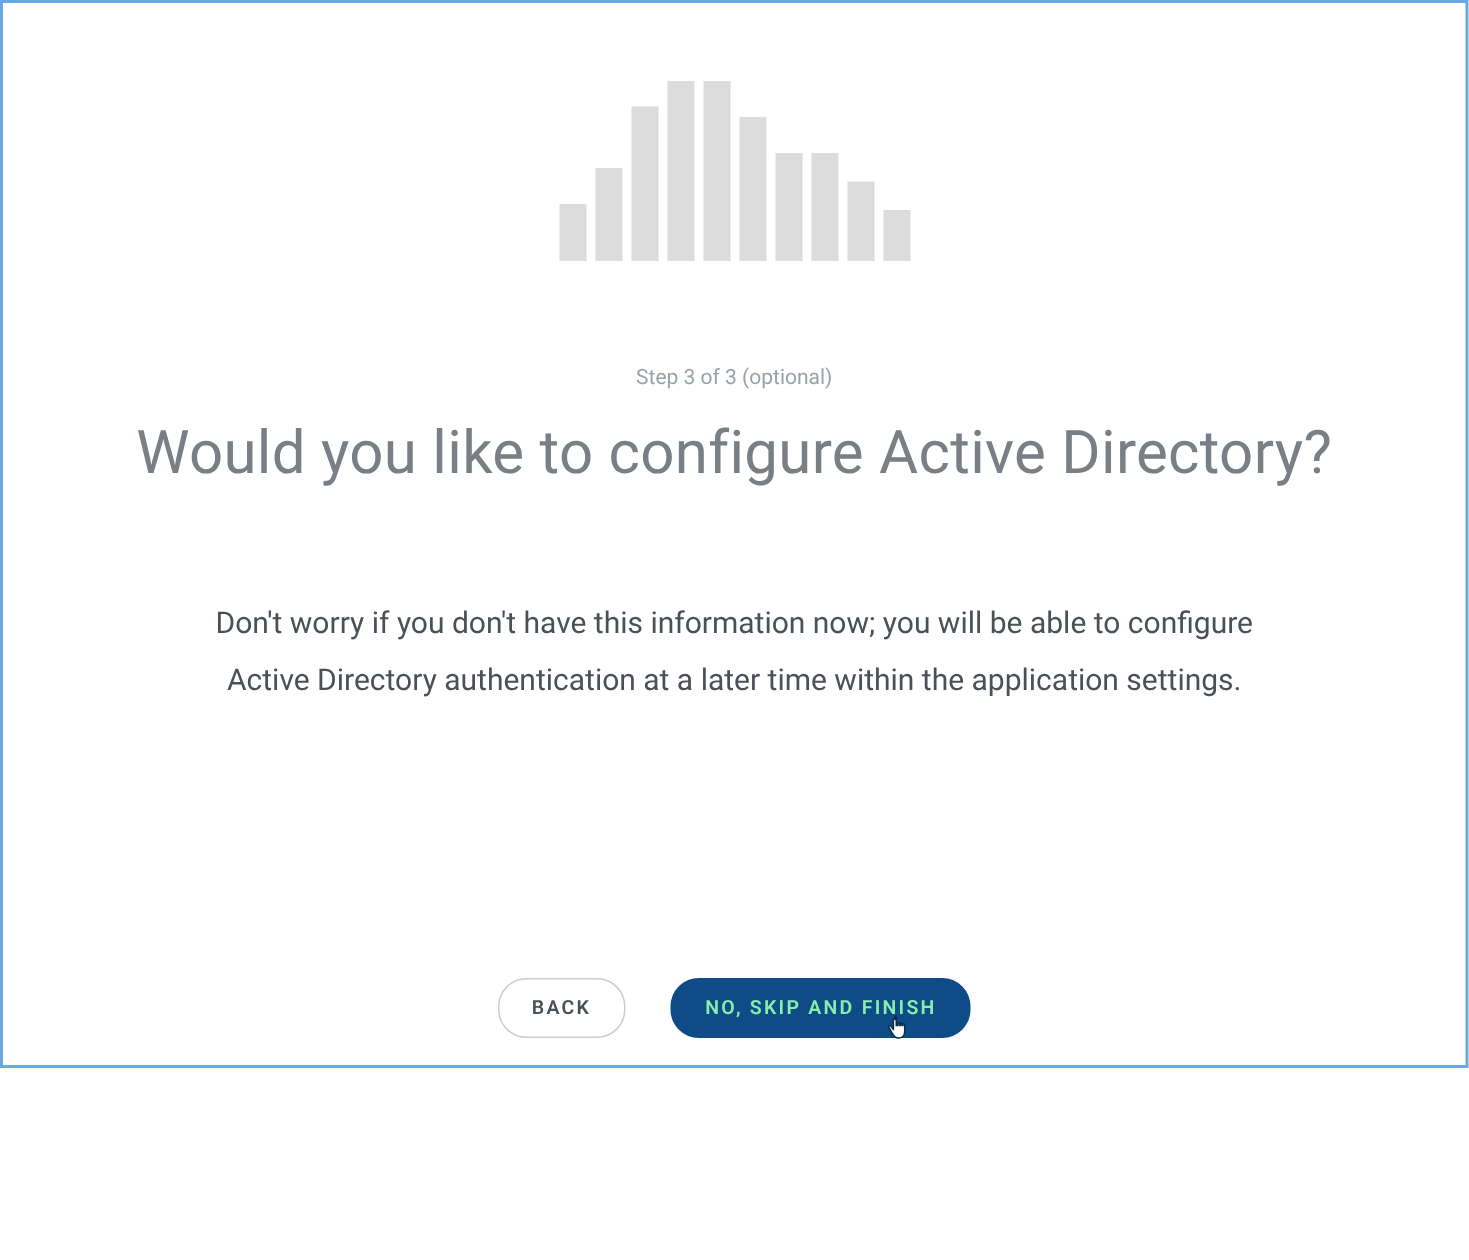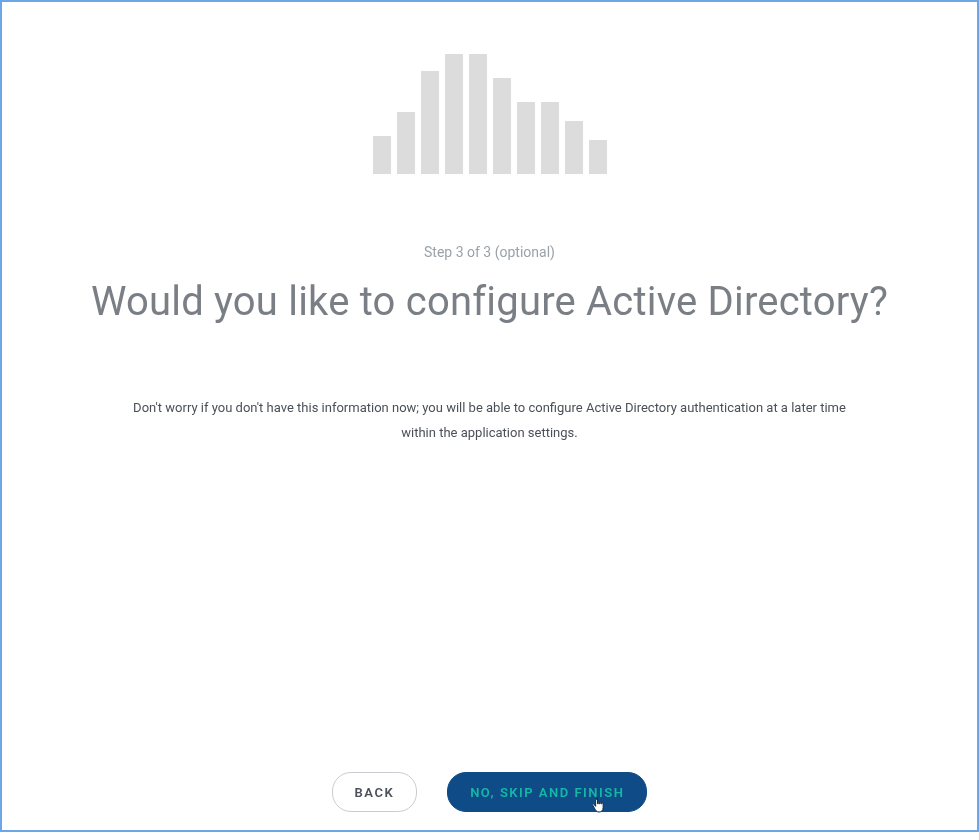--- a/index.html
+++ b/index.html
@@ -11,7 +11,7 @@
     }
     .frame {
       width: 979px;
-      height: 832px;
+      height: 712px;
       border: 2px solid #6aa7e6;
       background: #ffffff;
       position: relative;

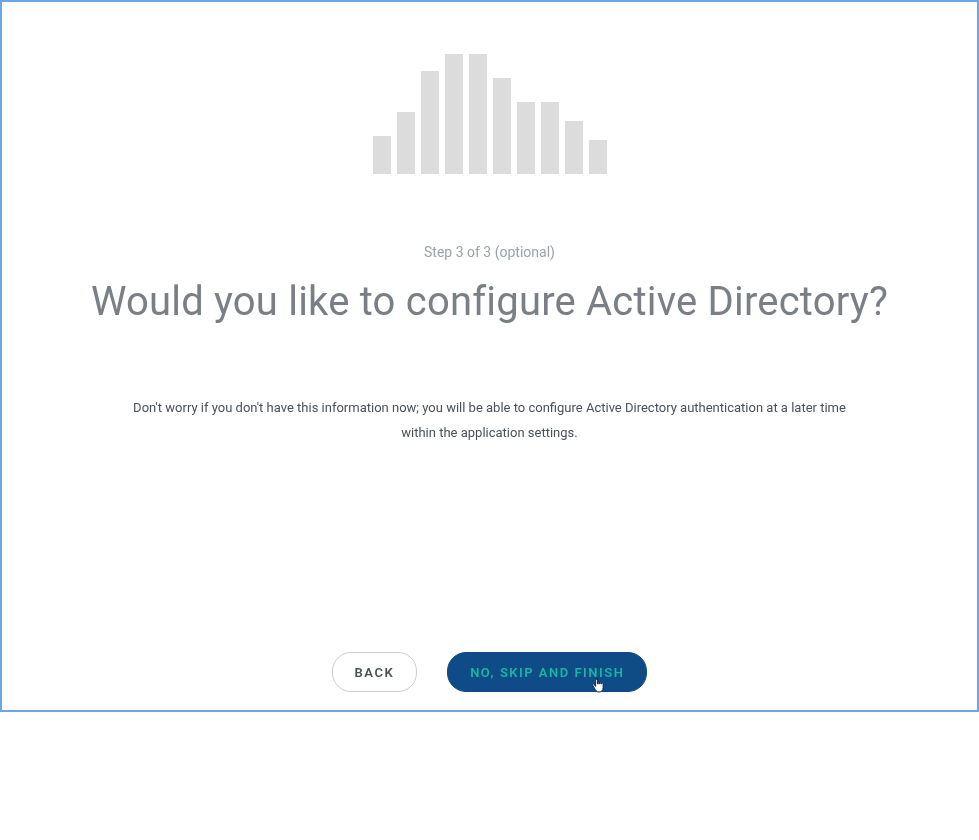--- a/index.html
+++ b/index.html
@@ -51,7 +51,7 @@
       margin: 70px auto 0;
       max-width: 720px;
       color: #4b5058;
-      font-size: 13px;
+      font-size: 20px;
       line-height: 1.9;
       font-weight: 400;
     }

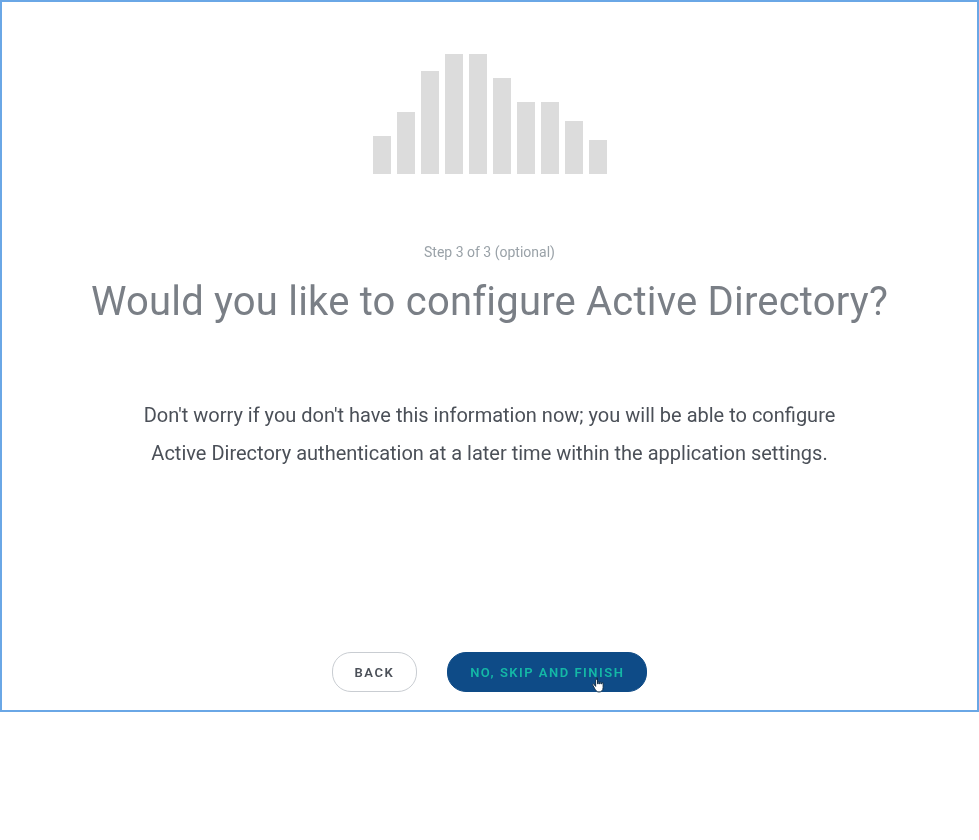--- a/index.html
+++ b/index.html
@@ -86,7 +86,7 @@
     }
     .btn-primary {
       background: #0e4b87;
-      color: #14b8a6;
+      color: #86efac;
       border: 1px solid #0e4b87;
       position: relative;
     }

